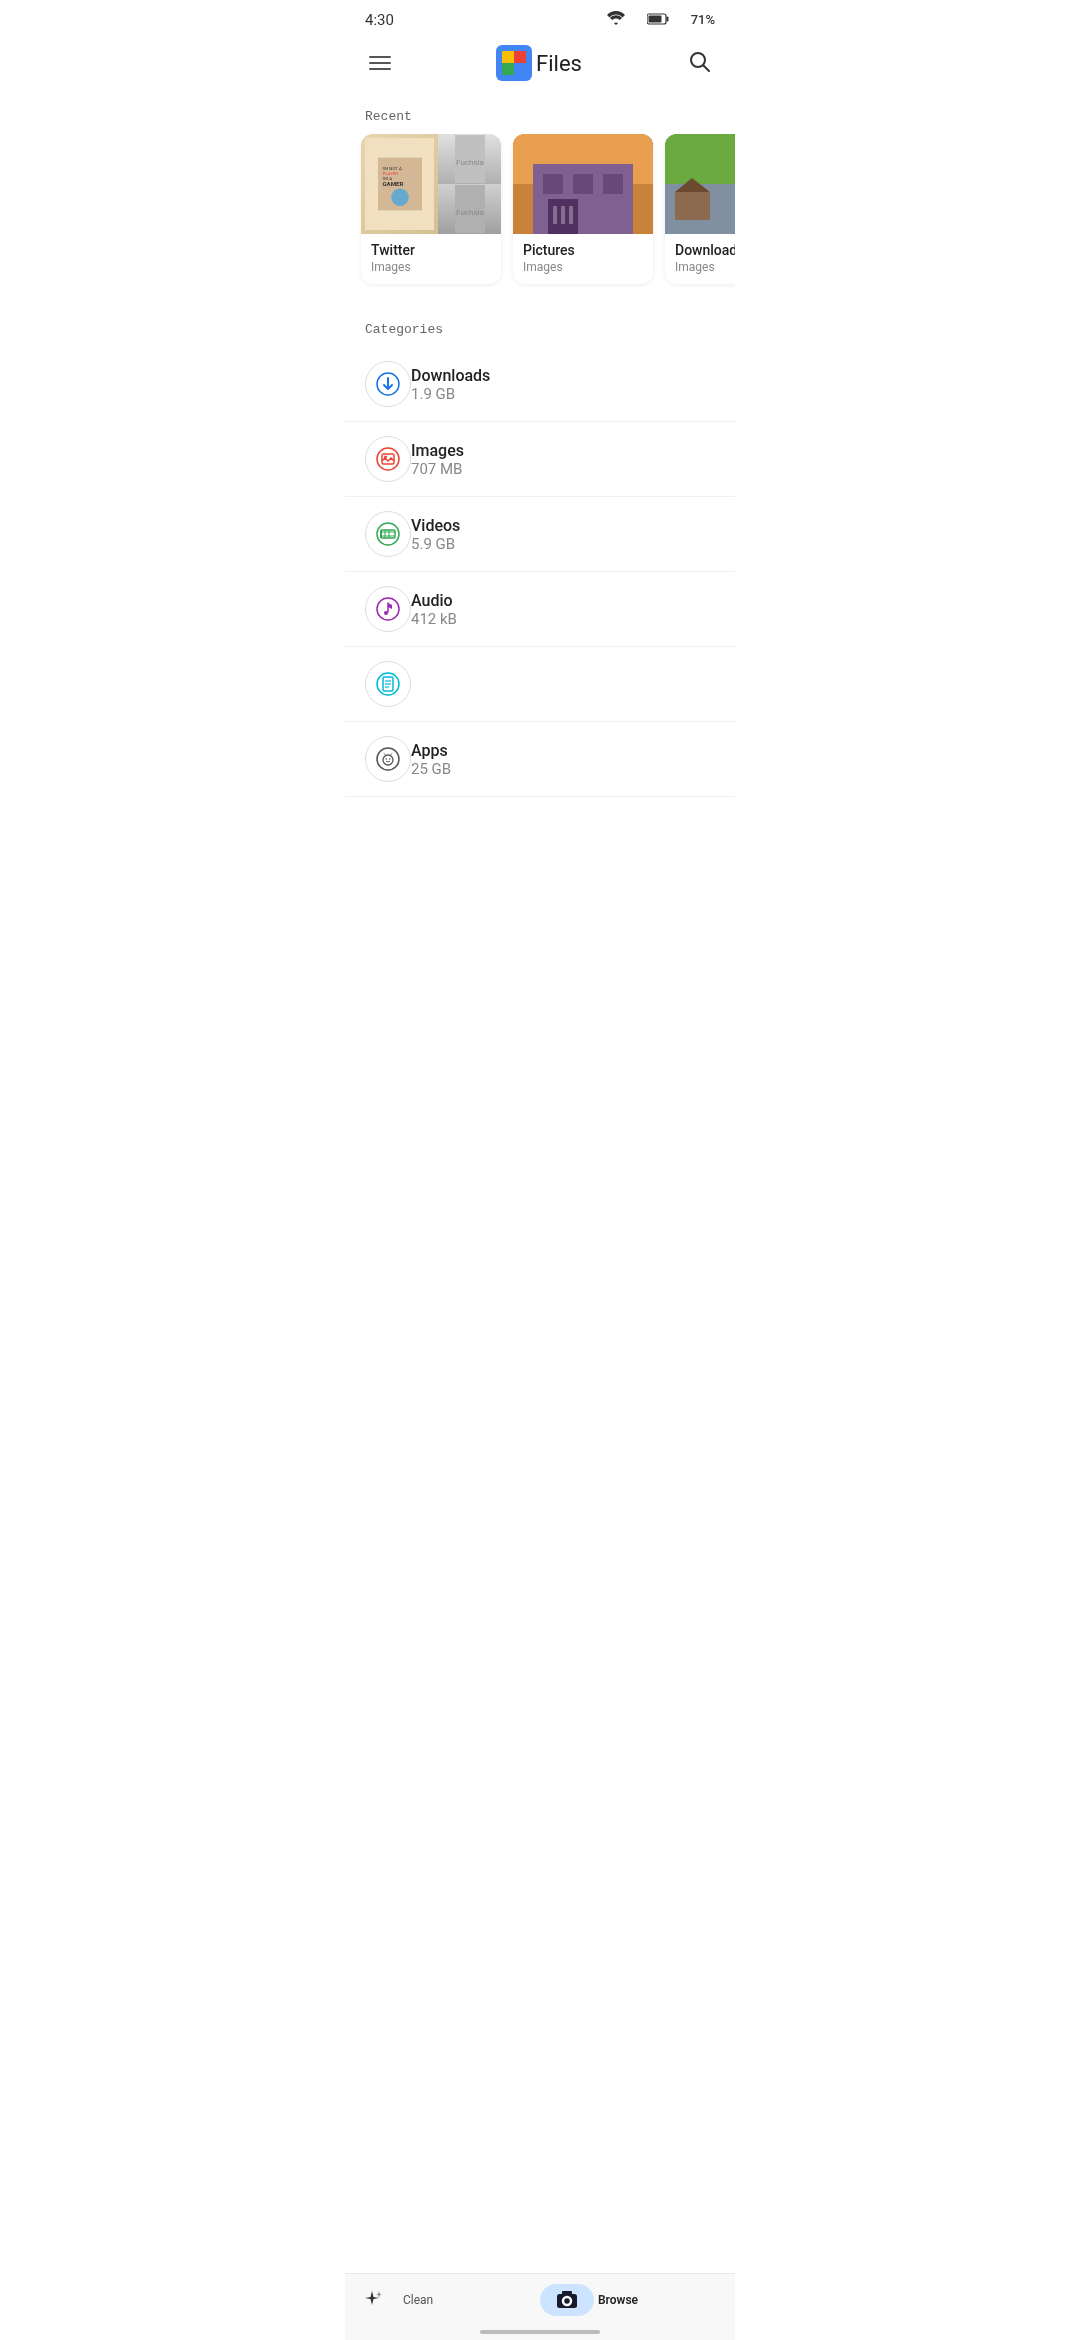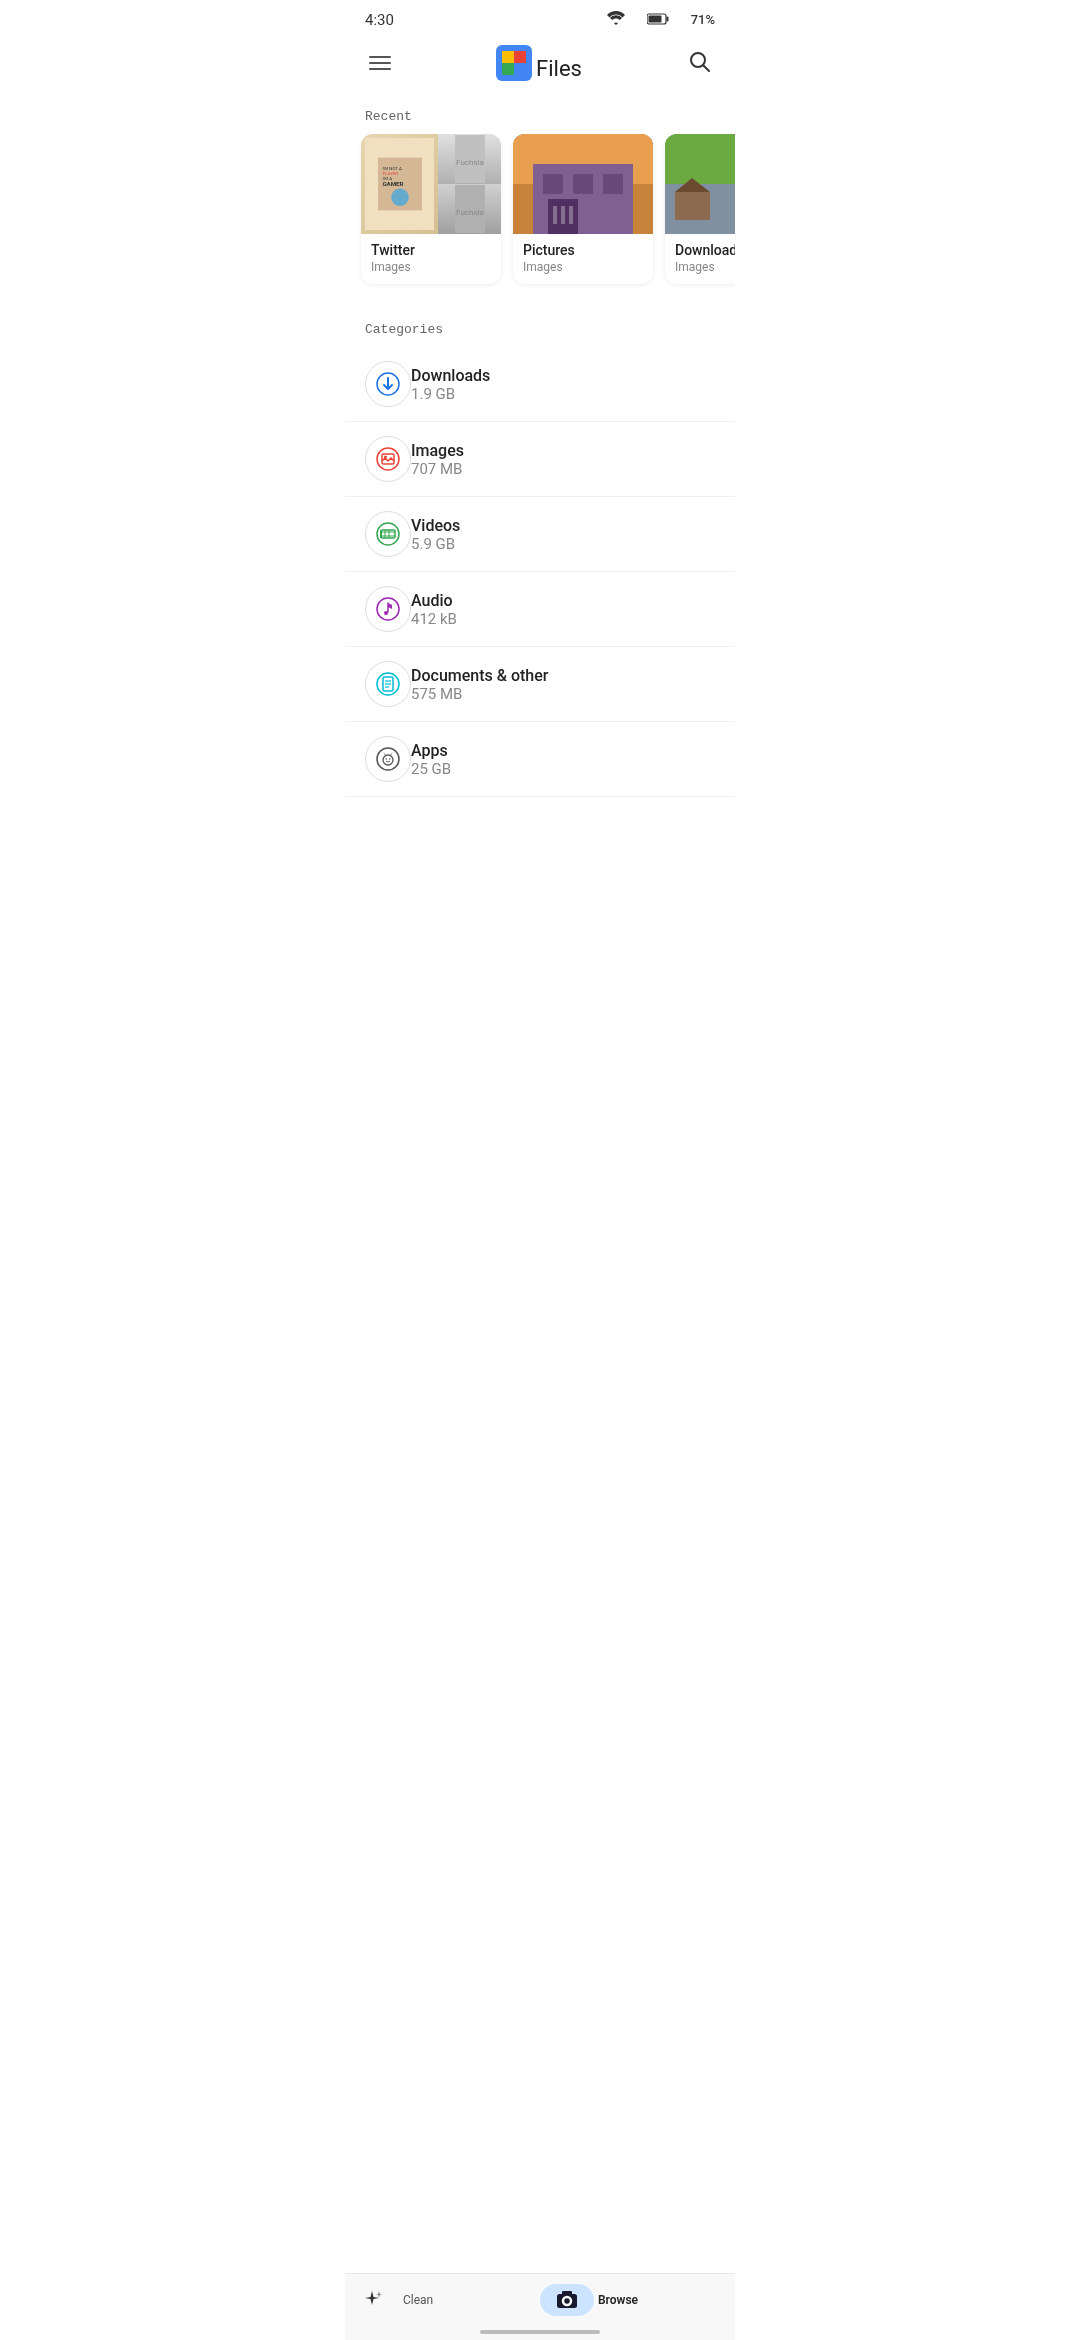--- a/index.html
+++ b/index.html
@@ -62,7 +62,7 @@
     }
     .header-title-wrap {
       display: flex;
-      align-items: flex-end;
+      align-items: center;
       gap: 4px;
     }
     .files-logo {

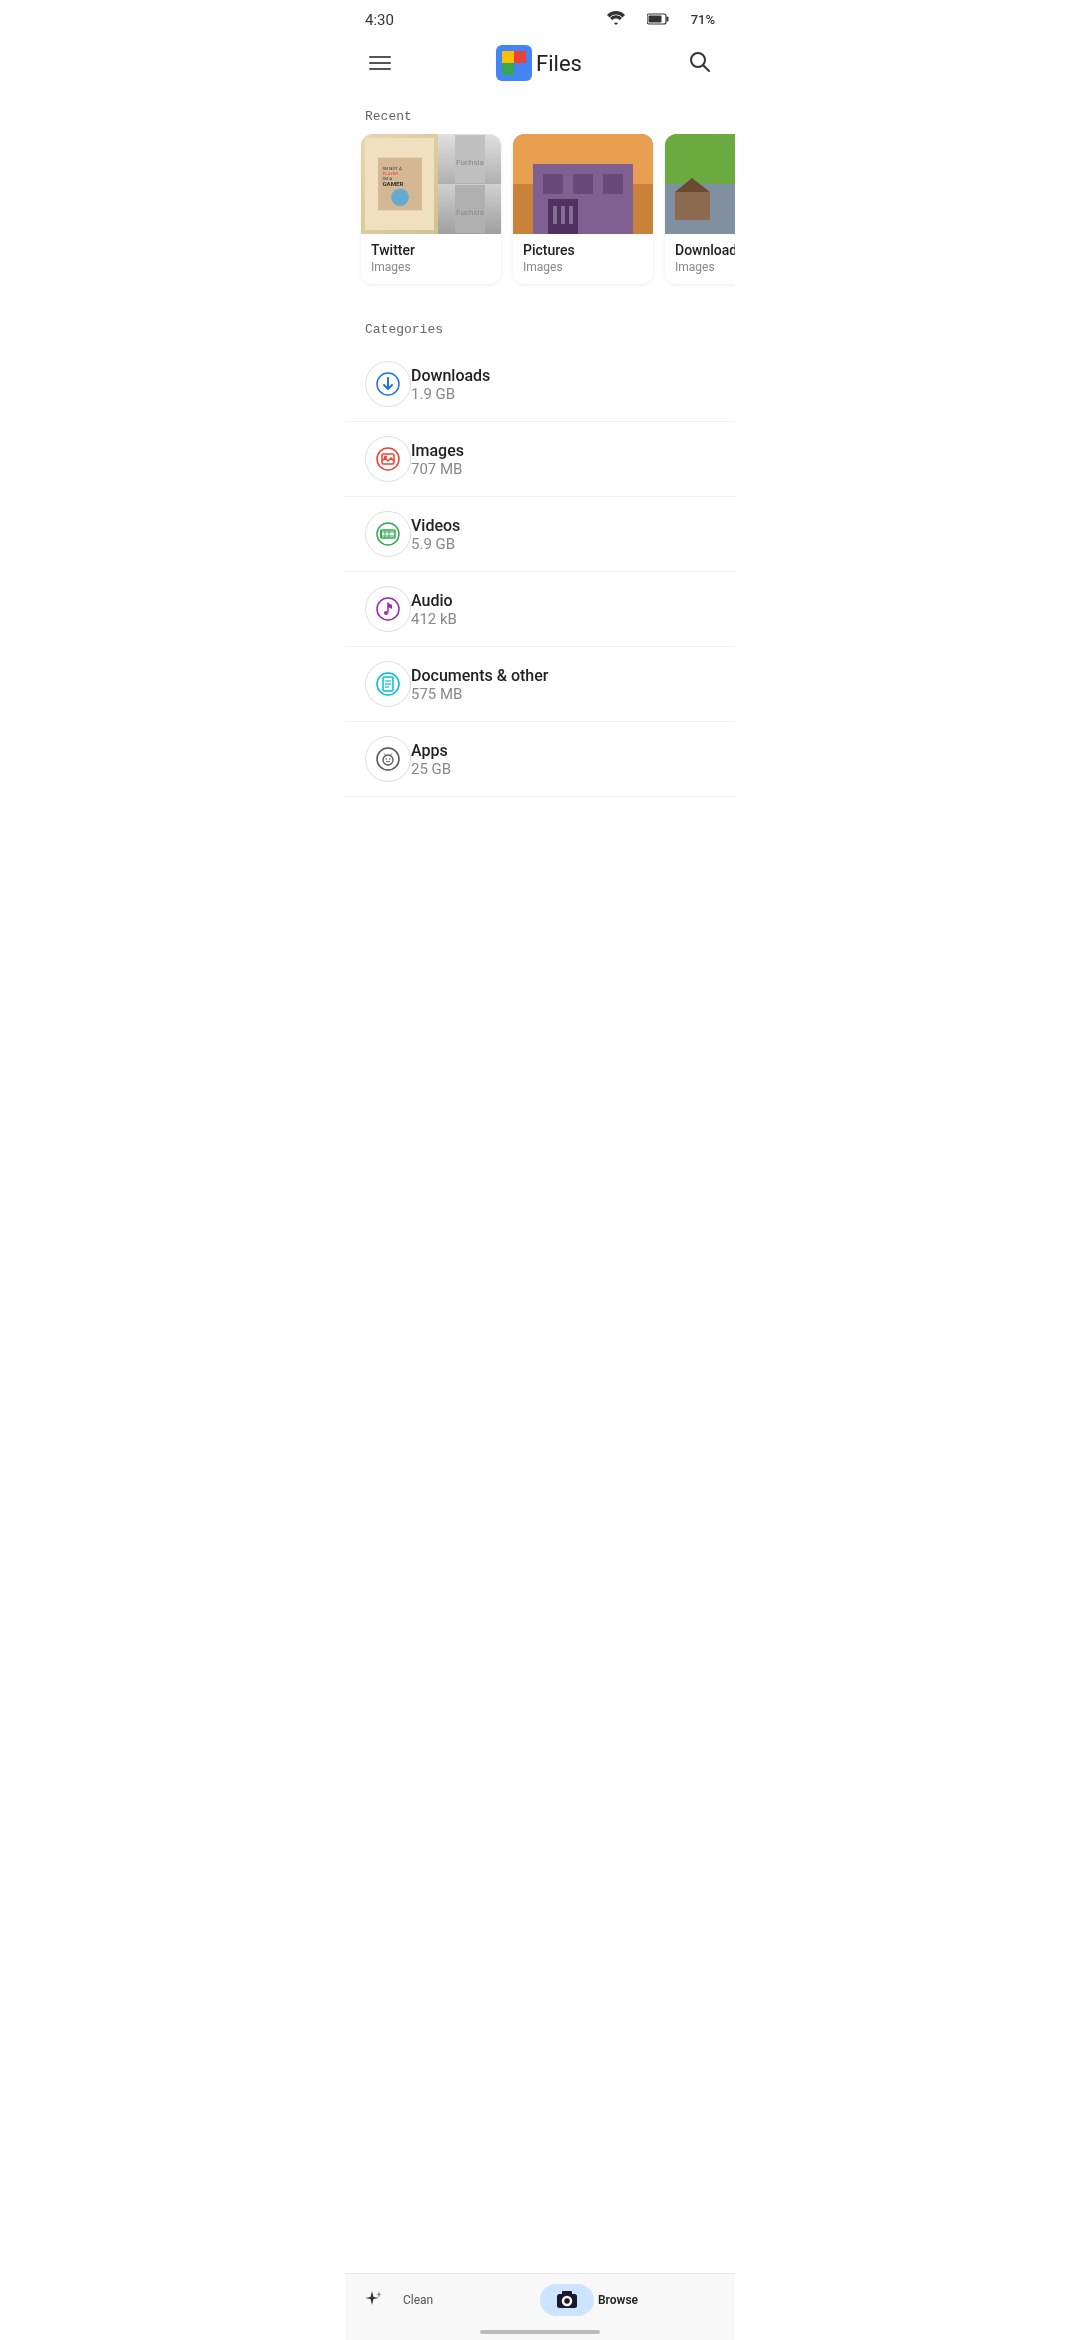--- a/index.html
+++ b/index.html
@@ -483,10 +483,6 @@
         <line x1="10" y1="16" x2="14" y2="16" stroke="#00bcd4" stroke-width="1.2"></line>
       </svg>
     </div>
-    <div class="cat-text">
-      <div class="cat-name">Documents &amp; other</div>
-      <div class="cat-size">575 MB</div>
-    </div>
   </div>
 
   <div class="category-item">

